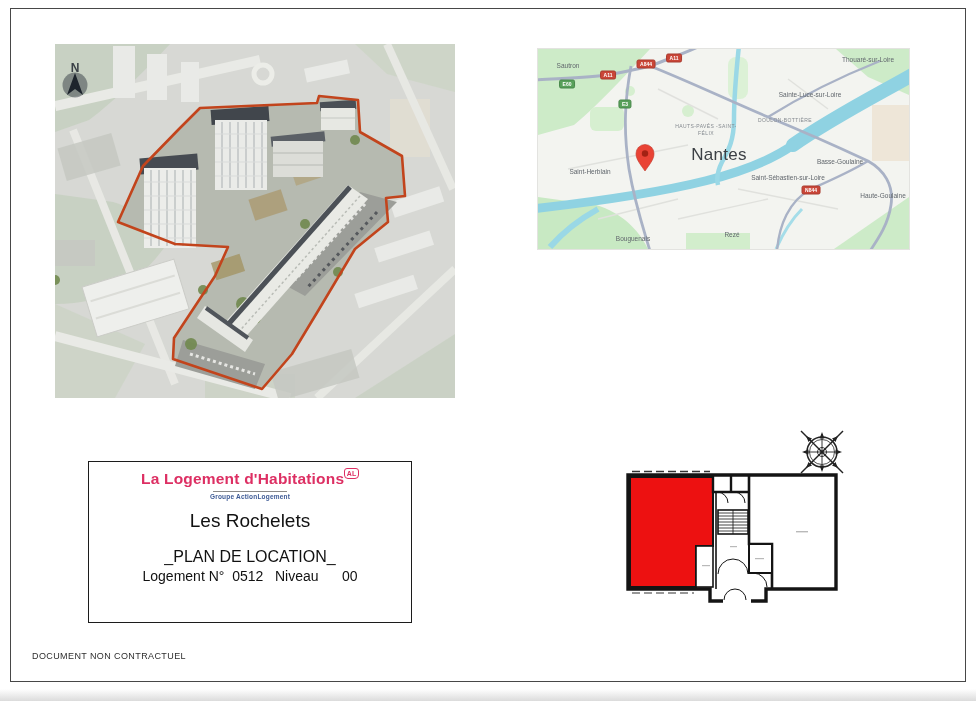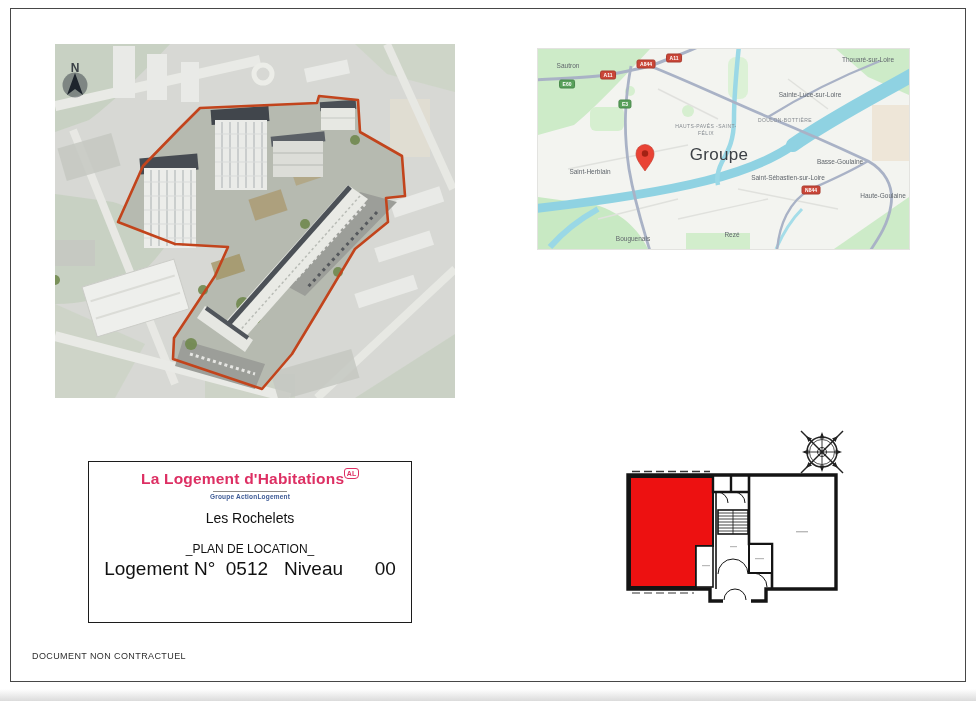--- a/index.html
+++ b/index.html
@@ -247,7 +247,7 @@
     <span class="lbl" style="left:345px;top:146px">Haute-Goulaine</span>
     <span class="district" style="left:168px;top:81px">HAUTS-PAVÉS -SAINT-FÉLIX</span>
     <span class="district" style="left:247px;top:71px">DOULON-BOTTIÈRE</span>
-    <span class="city" style="left:181px;top:106px">Groupe</span>
+    <span class="city" style="left:181px;top:106px">Nantes</span>
     <span class="badge red" style="left:70px;top:26px">A11</span>
     <span class="badge red" style="left:108px;top:15px">A844</span>
     <span class="badge red" style="left:136px;top:9px">A11</span>

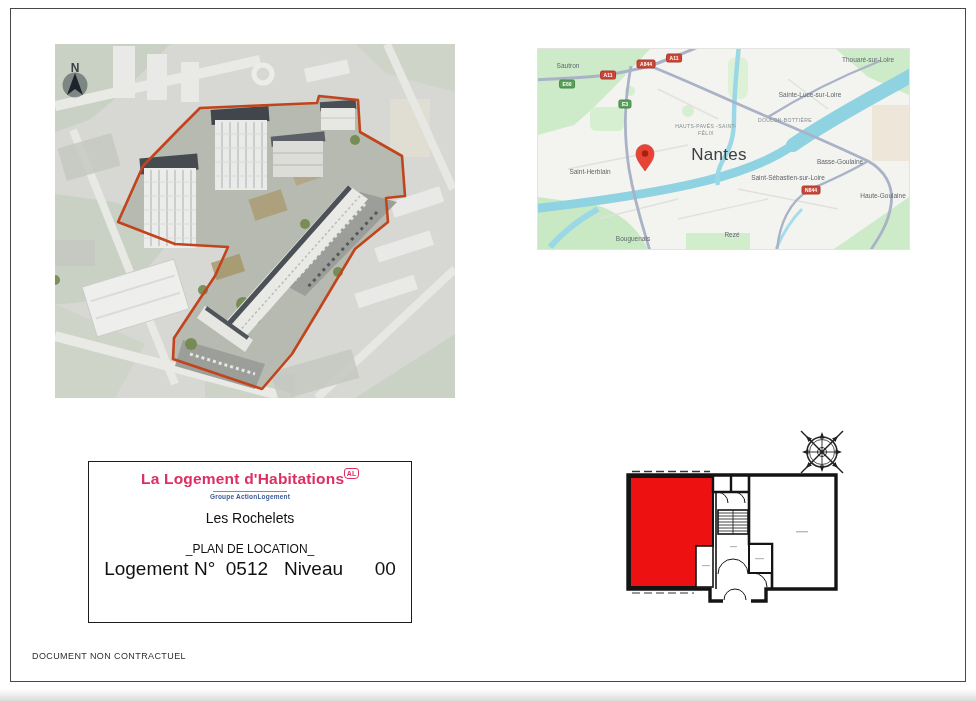--- a/index.html
+++ b/index.html
@@ -34,7 +34,7 @@
     border-radius:3px 3px 4px 4px;padding:0 1.5px;line-height:1.3;transform:translateY(-2px);}
   .org-rule{width:74px;height:1px;background:#8a8a8a;margin:3px auto 1px auto;}
   .org-group{font-size:6.5px;color:#3d5a96;font-weight:bold;letter-spacing:.2px;}
-  .residence{margin-top:10px;font-size:14px;}
+  .residence{margin-top:10px;font-size:19px;}
   .addr{margin-top:17px;font-size:13.5px;line-height:1.25;}
   .plan-title{margin-top:16px;font-size:12px;white-space:pre;}
   .unit-line{margin-top:2px;font-size:19px;white-space:pre;}

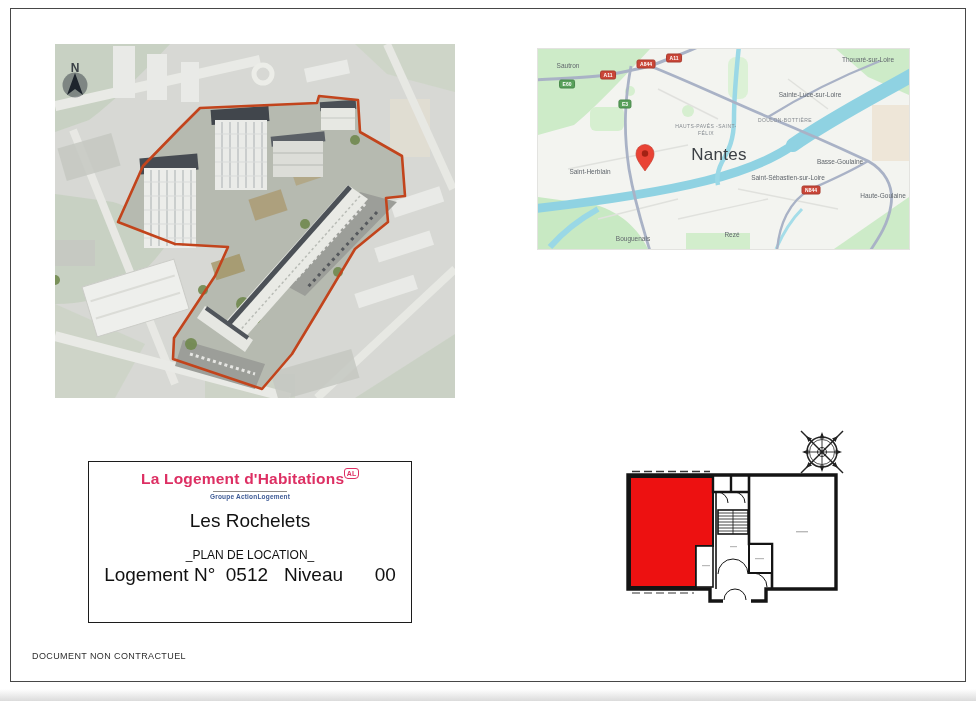--- a/index.html
+++ b/index.html
@@ -36,7 +36,7 @@
   .org-group{font-size:6.5px;color:#3d5a96;font-weight:bold;letter-spacing:.2px;}
   .residence{margin-top:10px;font-size:19px;}
   .addr{margin-top:17px;font-size:13.5px;line-height:1.25;}
-  .plan-title{margin-top:16px;font-size:12px;white-space:pre;}
+  .plan-title{margin-top:16px;font-size:16px;white-space:pre;}
   .unit-line{margin-top:2px;font-size:19px;white-space:pre;}
 
   

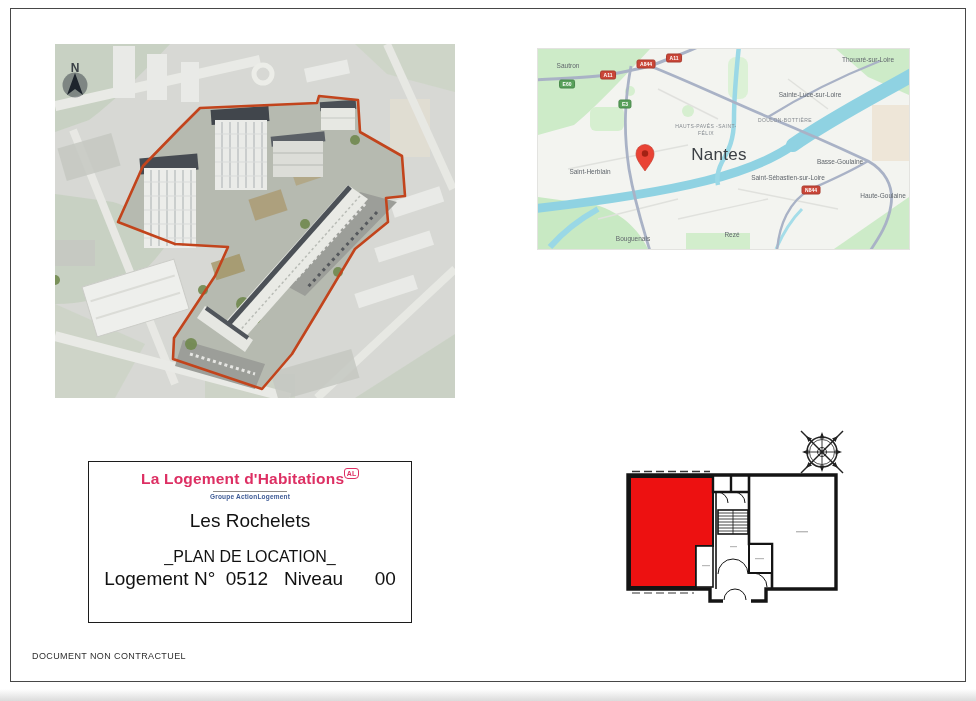--- a/index.html
+++ b/index.html
@@ -37,7 +37,7 @@
   .residence{margin-top:10px;font-size:19px;}
   .addr{margin-top:17px;font-size:13.5px;line-height:1.25;}
   .plan-title{margin-top:16px;font-size:16px;white-space:pre;}
-  .unit-line{margin-top:2px;font-size:19px;white-space:pre;}
+  .unit-line{margin-top:2px;font-size:14px;white-space:pre;}
 
   
   .floorplan{position:absolute;left:620px;top:470px;width:236px;height:140px;}

